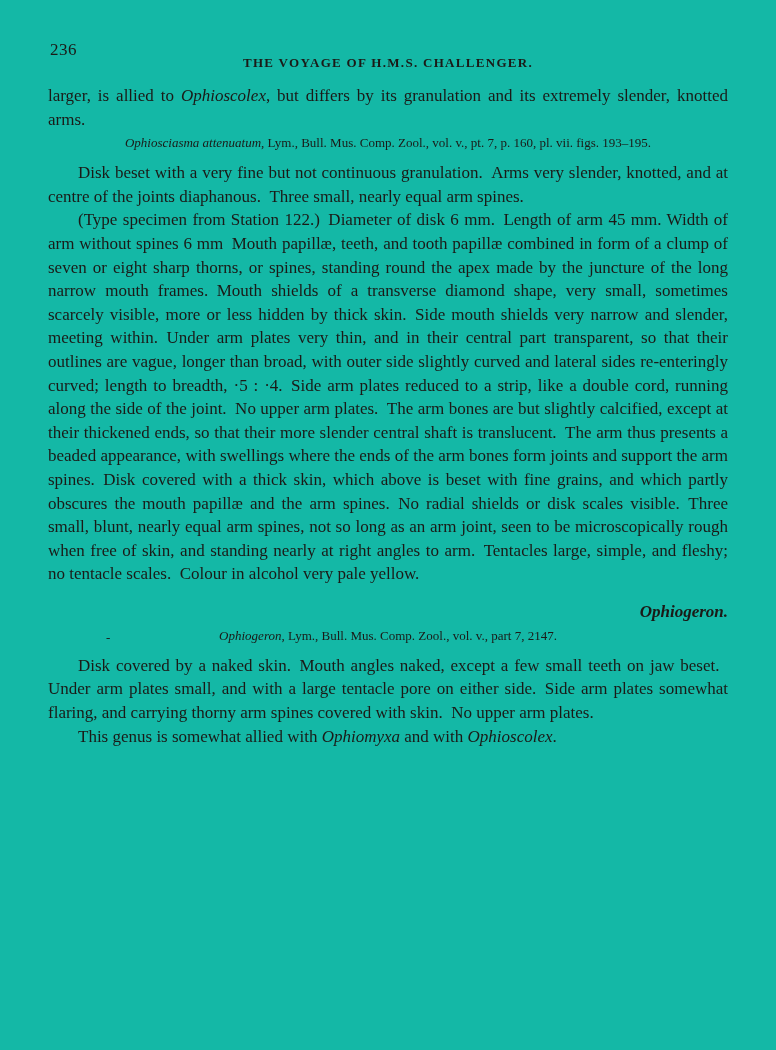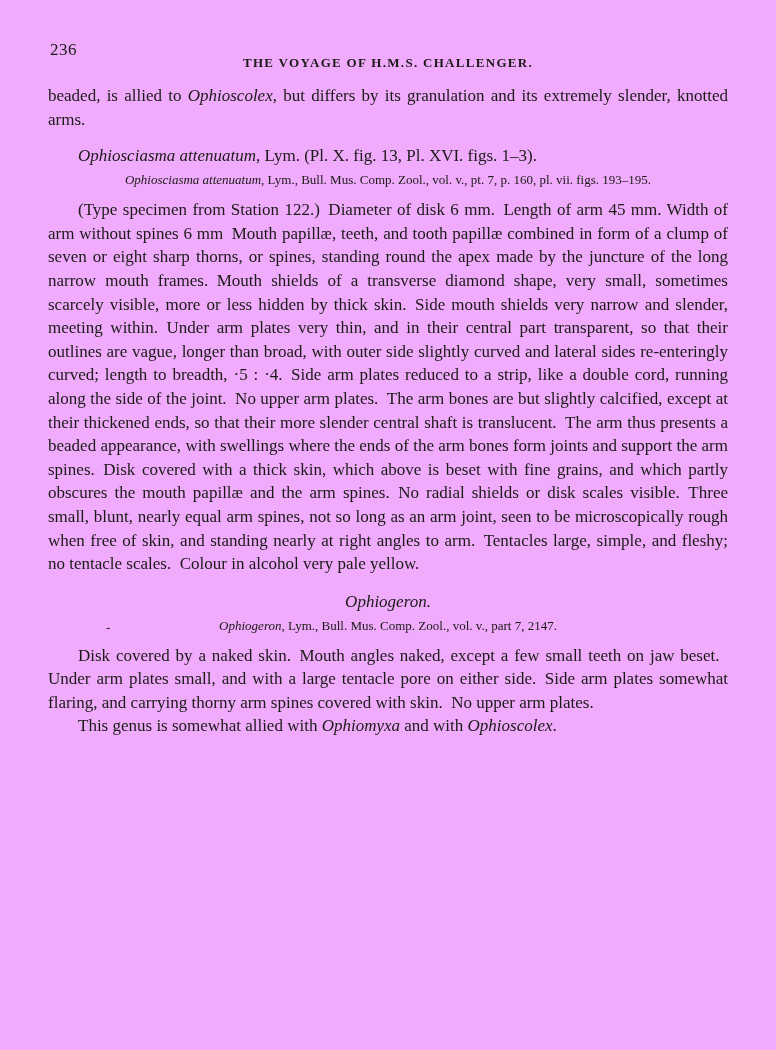--- a/index.html
+++ b/index.html
@@ -14,7 +14,7 @@
     position: relative;
     width: 776px;
     height: 1050px;
-    background: #f0abfc;
+    background: #14b8a6;
     padding: 40px 48px 0 48px;
     overflow: hidden;
   }

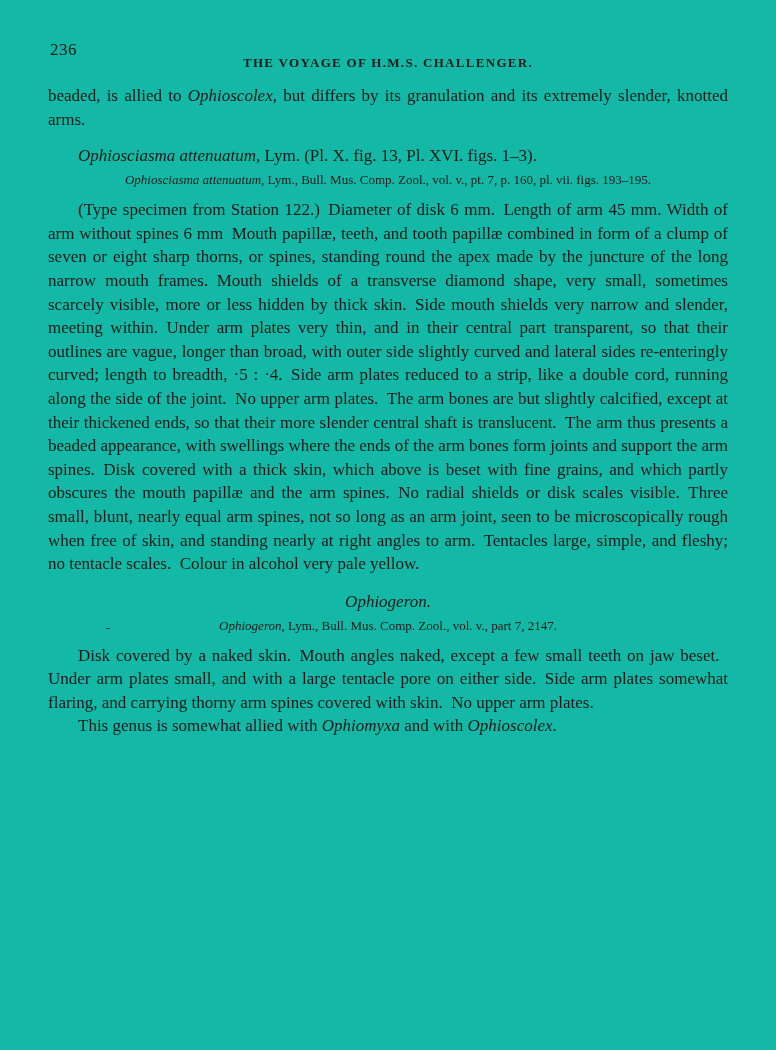--- a/index.html
+++ b/index.html
@@ -89,7 +89,7 @@
 
   <main class="text-block">
 
-    <p class="body noindent"><span>beaded, is allied to </span><i>Ophioscolex</i><span>, but differs by its granulation and its extremely slender, knotted arms.</span></p>
+    <p class="body noindent"><span>larger, is allied to </span><i>Ophioscolex</i><span>, but differs by its granulation and its extremely slender, knotted arms.</span></p>
 
 
     <h3 class="species-heading"><i>Ophiosciasma attenuatum</i><span>, Lym. (Pl. X. fig. 13, Pl. XVI. figs. 1–3).</span></h3>

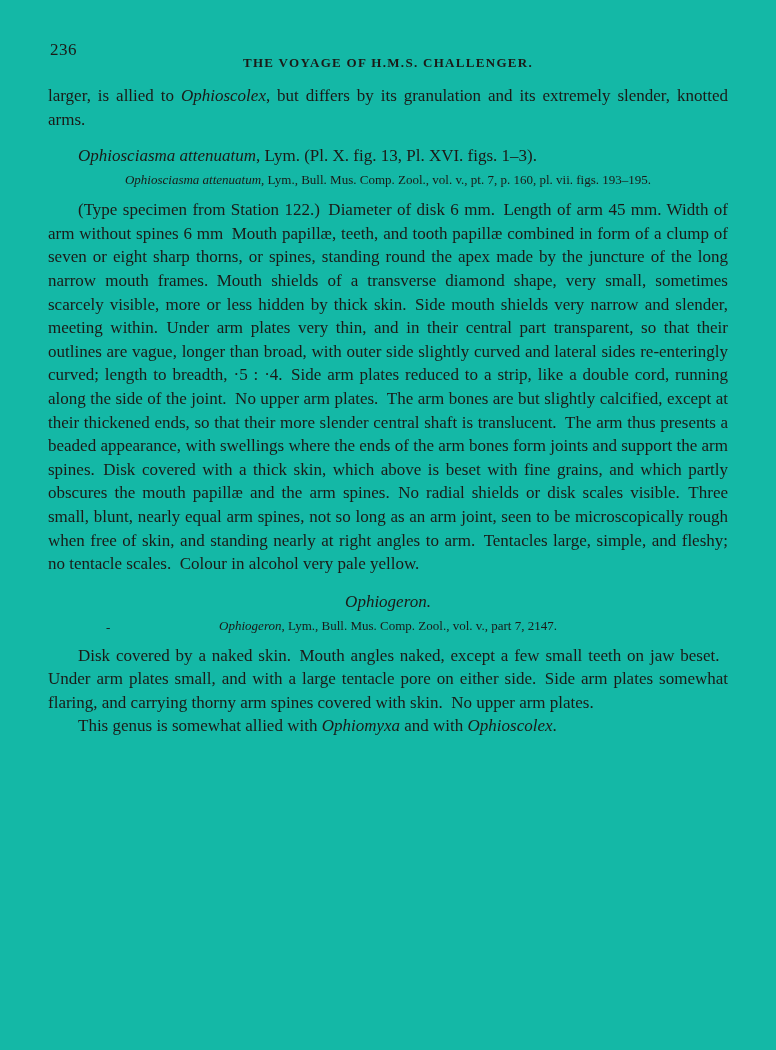--- a/index.html
+++ b/index.html
@@ -92,7 +92,6 @@
     <p class="body noindent"><span>larger, is allied to </span><i>Ophioscolex</i><span>, but differs by its granulation and its extremely slender, knotted arms.</span></p>
 
 
-    <h3 class="species-heading"><i>Ophiosciasma attenuatum</i><span>, Lym. (Pl. X. fig. 13, Pl. XVI. figs. 1–3).</span></h3>
 
     <p class="citation"><i>Ophiosciasma attenuatum</i><span>, Lym., Bull. Mus. Comp. Zool., vol. v., pt. 7, p. 160, pl. vii. figs. 193–195.</span></p>
 

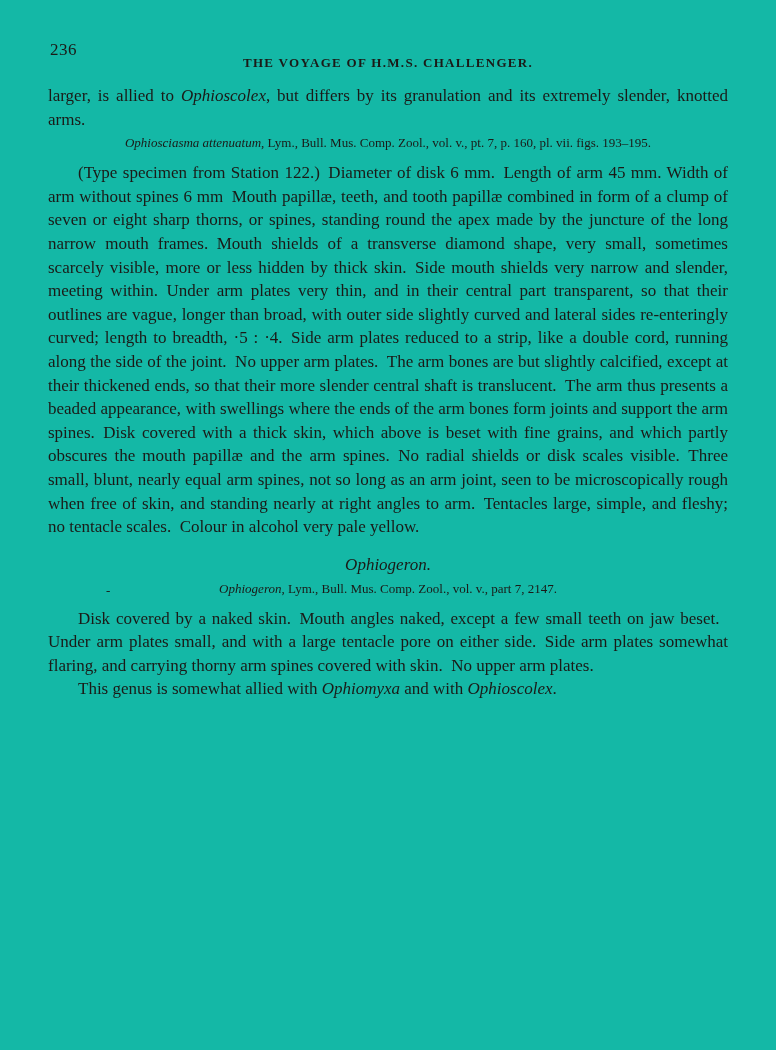--- a/index.html
+++ b/index.html
@@ -95,6 +95,7 @@
 
     <p class="citation"><i>Ophiosciasma attenuatum</i><span>, Lym., Bull. Mus. Comp. Zool., vol. v., pt. 7, p. 160, pl. vii. figs. 193–195.</span></p>
 
+    <p class="body"><span>Disk beset with a very fine but not continuous granulation. Arms very slender, knotted, and at centre of the joints diaphanous. Three small, nearly equal arm spines.</span></p>
 
     <p class="body"><span>(Type specimen from Station 122.) Diameter of disk 6 mm. Length of arm 45 mm. Width of arm without spines 6 mm Mouth papillæ, teeth, and tooth papillæ combined in form of a clump of seven or eight sharp thorns, or spines, standing round the apex made by the juncture of the long narrow mouth frames. Mouth shields of a transverse diamond shape, very small, sometimes scarcely visible, more or less hidden by thick skin. Side mouth shields very narrow and slender, meeting within. Under arm plates very thin, and in their central part transparent, so that their outlines are vague, longer than broad, with outer side slightly curved and lateral sides re-enteringly curved; length to breadth, ·5 : ·4. Side arm plates reduced to a strip, like a double cord, running along the side of the joint. No upper arm plates. The arm bones are but slightly calcified, except at their thickened ends, so that their more slender central shaft is translucent. The arm thus presents a beaded appearance, with swellings where the ends of the arm bones form joints and support the arm spines. Disk covered with a thick skin, which above is beset with fine grains, and which partly obscures the mouth papillæ and the arm spines. No radial shields or disk scales visible. Three small, blunt, nearly equal arm spines, not so long as an arm joint, seen to be microscopically rough when free of skin, and standing nearly at right angles to arm. Tentacles large, simple, and fleshy; no tentacle scales. Colour in alcohol very pale yellow.</span></p>
 

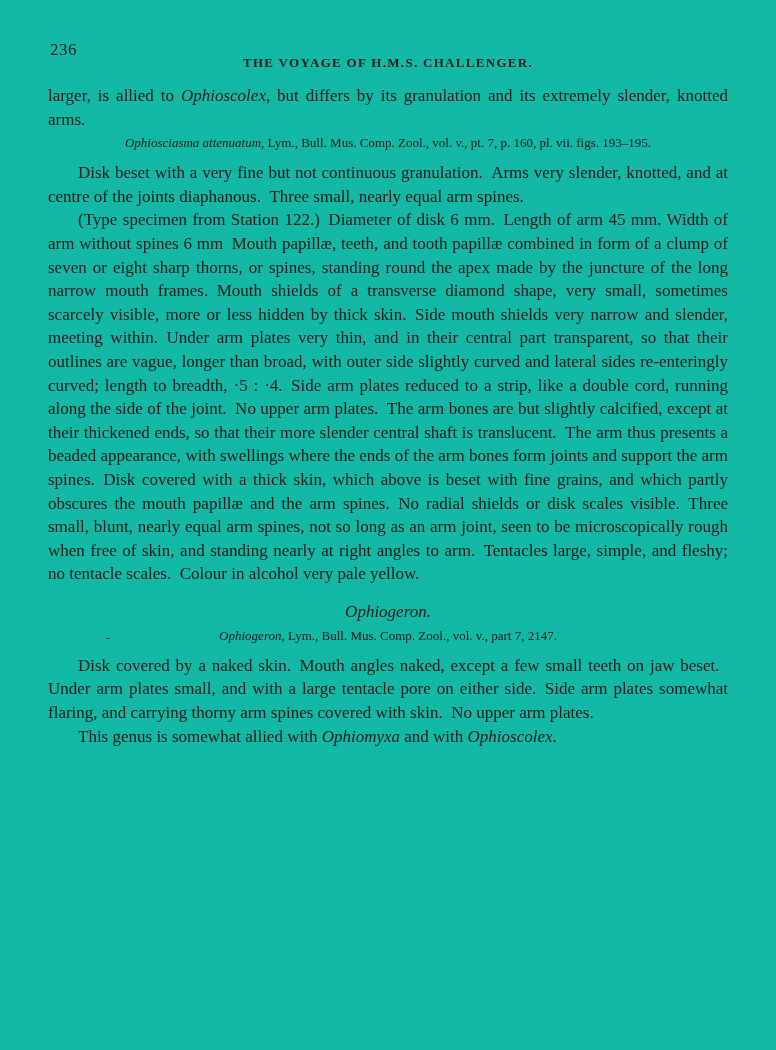--- a/index.html
+++ b/index.html
@@ -63,9 +63,9 @@
   }
   h3.genus-heading {
     font-size: 17px;
-    font-weight: normal;
+    font-weight: bold;
     font-style: italic;
-    text-align: center;
+    text-align: right;
     line-height: 24px;
     margin-top: 14px;
   }

